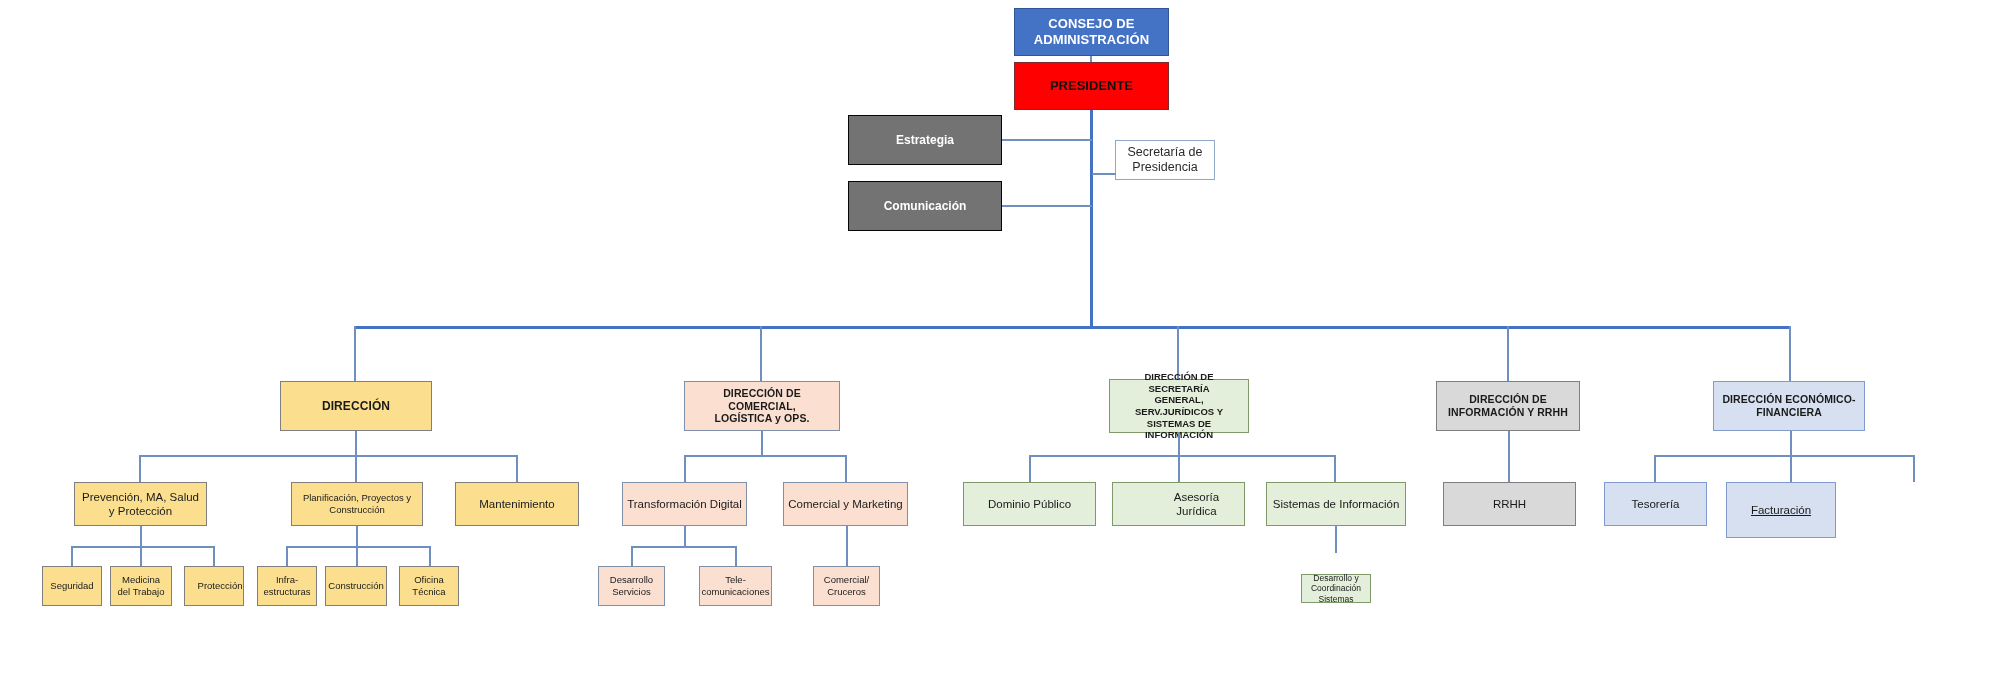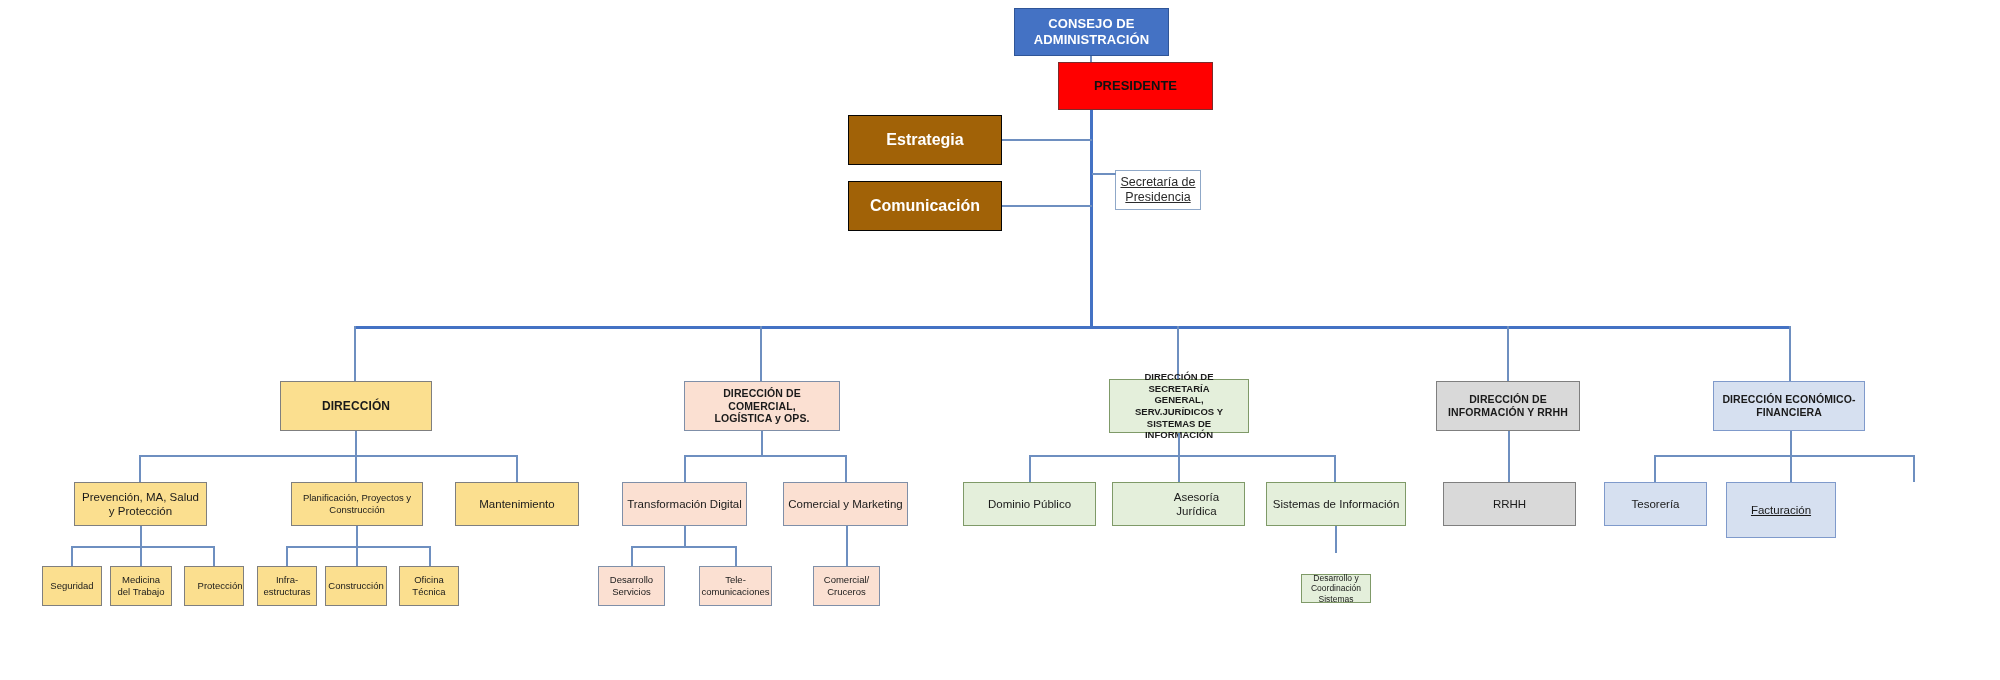--- a/index.html
+++ b/index.html
@@ -117,7 +117,7 @@
 
   <div class="conn v" style="left:1090px; top:56px; width:2px; height:6px;"></div>
 
-  <div class="node n-presidente" style="left:1014px; top:62px; width:155px; height:48px;margin-left:44px;">PRESIDENTE</div>
+  <div class="node n-presidente" style="left:1014px; top:62px; width:155px; height:48px;">PRESIDENTE</div>
 
   <div class="conn thick-v" style="left:1090px; top:110px; width:3px; height:217px;"></div>
 

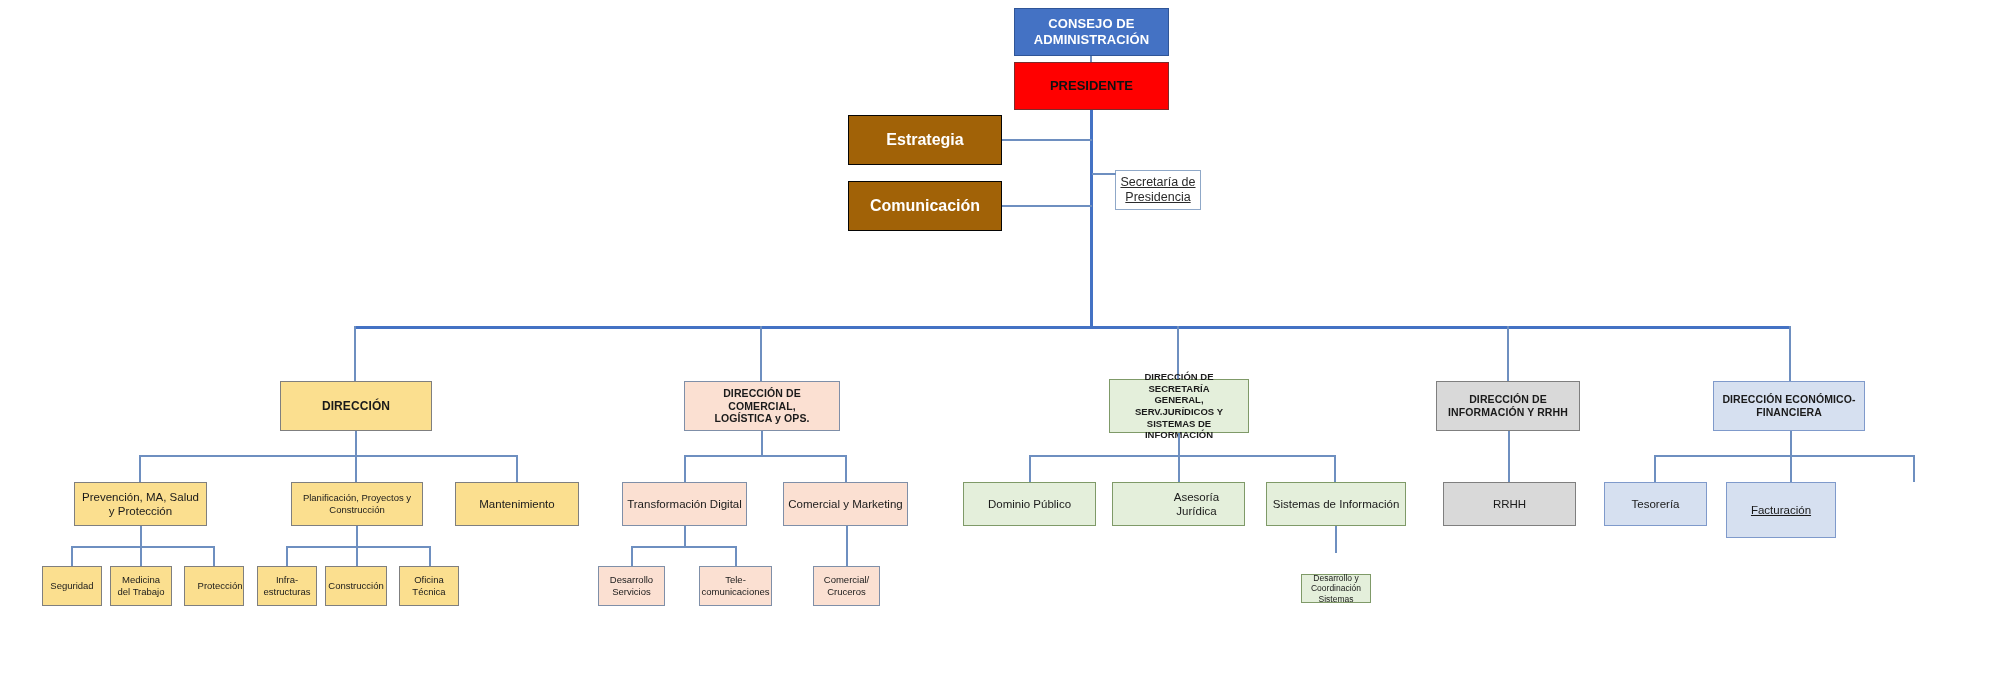--- a/index.html
+++ b/index.html
@@ -61,11 +61,11 @@
     font-size: 13px;
   }
   .n-black {
-    background: #a16207;
+    background: #737373;
     border: 1px solid #050505;
     color: #ffffff;
     font-weight: bold;
-    font-size: 16px;
+    font-size: 12px;
   }
   .n-plain {
     background: #ffffff;

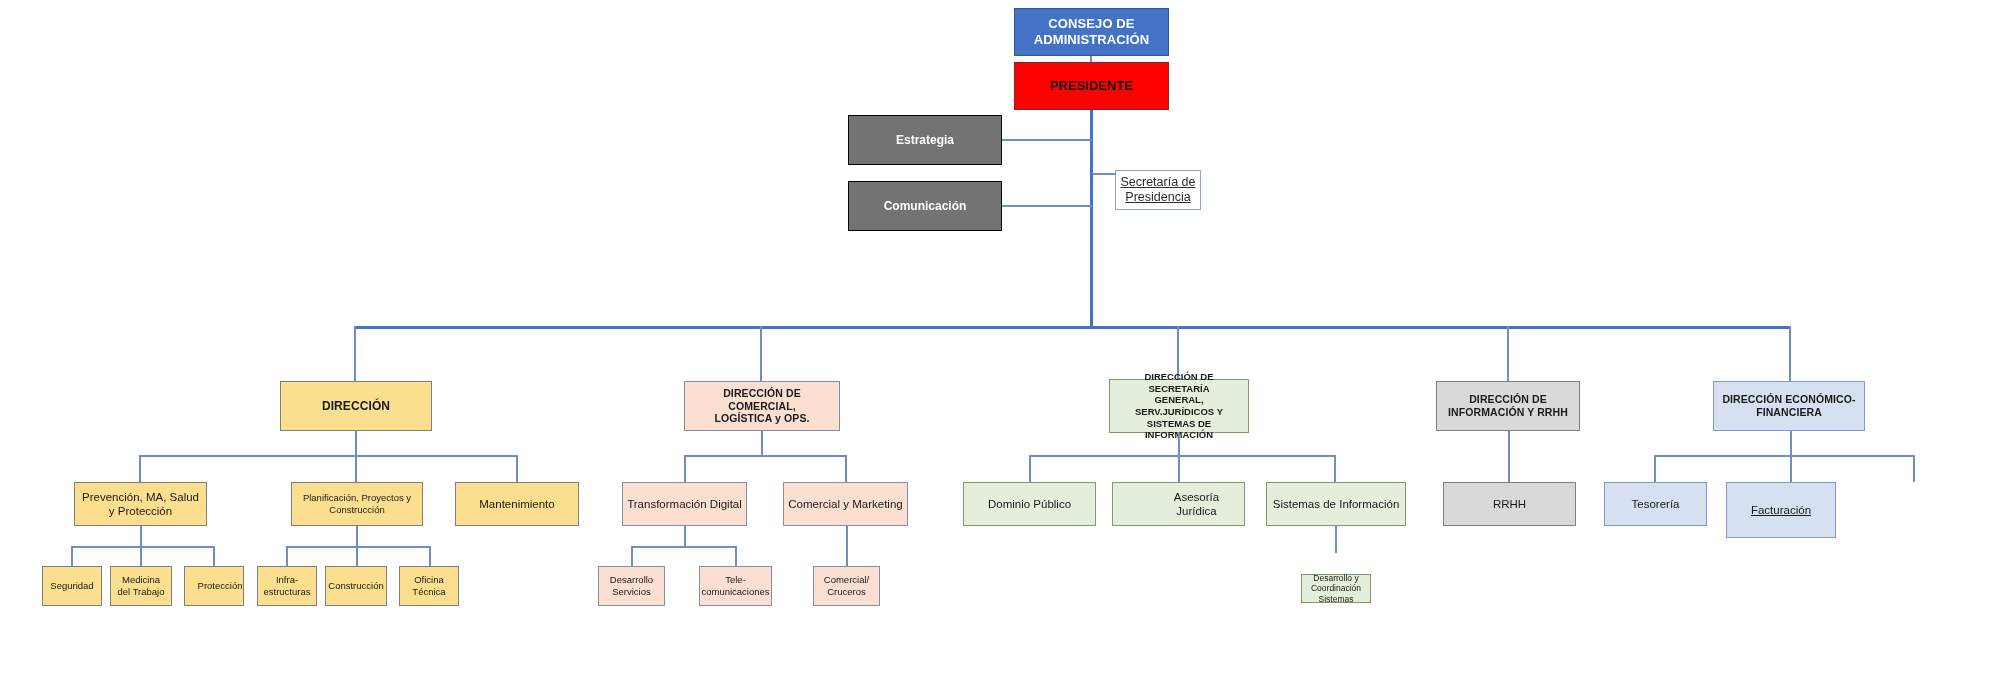--- a/index.html
+++ b/index.html
@@ -127,7 +127,7 @@
   <div class="node n-black" style="left:848px; top:181px; width:154px; height:50px;">Comunicación</div>
   <div class="conn h" style="left:1002px; top:205px; width:90px; height:2px;"></div>
 
-  <div class="node n-plain" style="left:1115px; top:170px; width:86px; height:40px;text-decoration:underline;">Secretaría de
+  <div class="node n-plain" style="left:1115px; top:140px; width:100px; height:40px;">Secretaría de
 Presidencia</div>
   <div class="conn h" style="left:1092px; top:173px; width:24px; height:2px;"></div>
 

